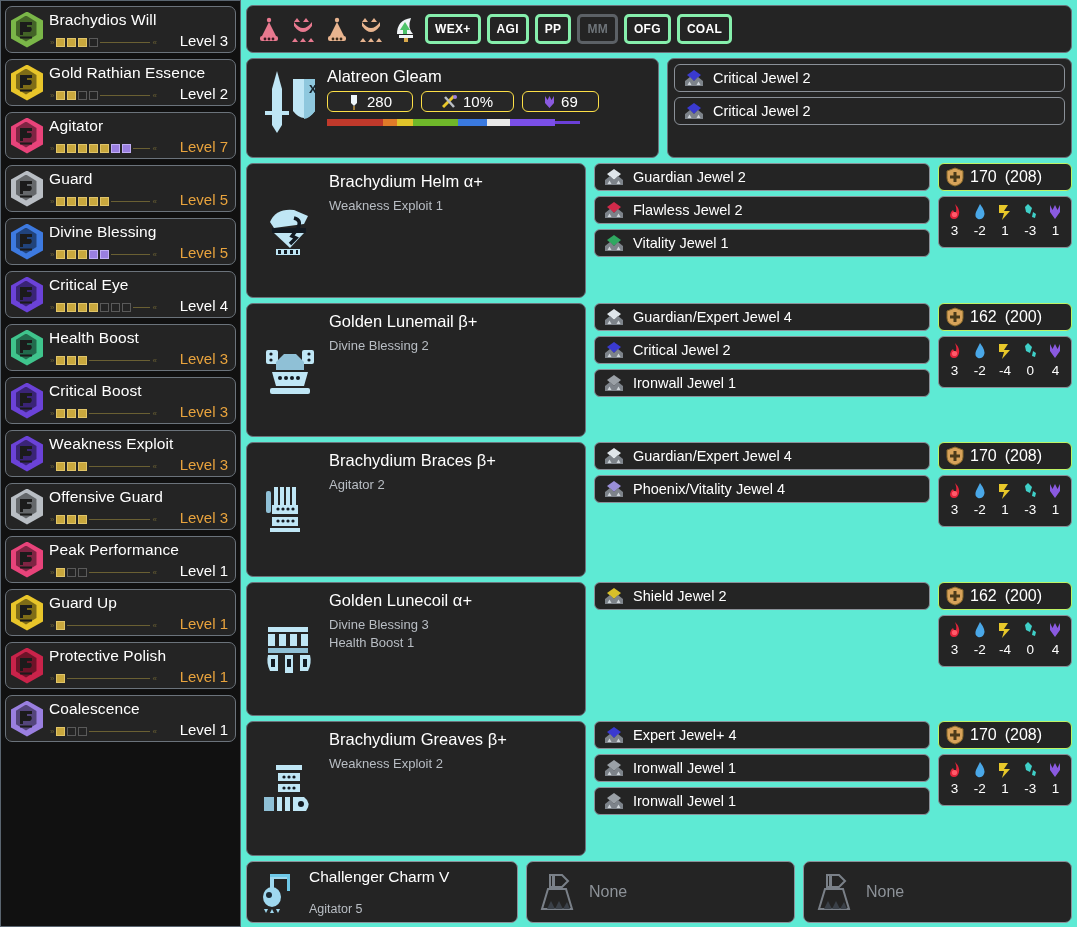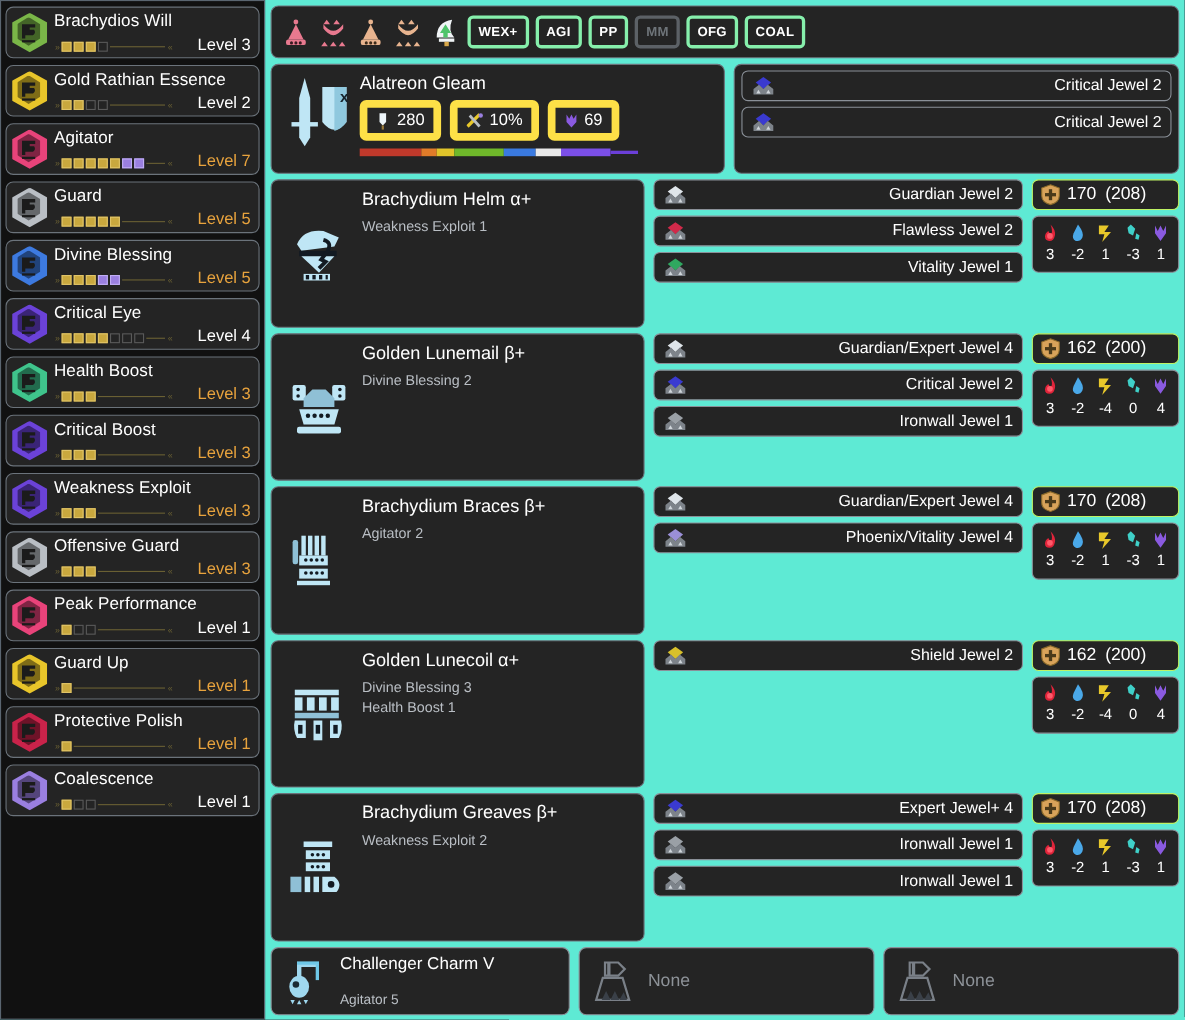--- a/index.html
+++ b/index.html
@@ -128,7 +128,7 @@
   .jewel{
     height:28px; flex:0 0 28px;
     background:#242424; border:1px solid #8a9098; border-radius:6px;
-    display:flex; align-items:center; padding:0 8px; gap:8px;justify-content:space-between;
+    display:flex; align-items:center; padding:0 8px; gap:8px;
   }
   .jewel-name{ color:#ffffff; font-size:14.5px; white-space:nowrap; }
   .gem{ width:22px; height:20px; position:relative; flex:0 0 22px; }

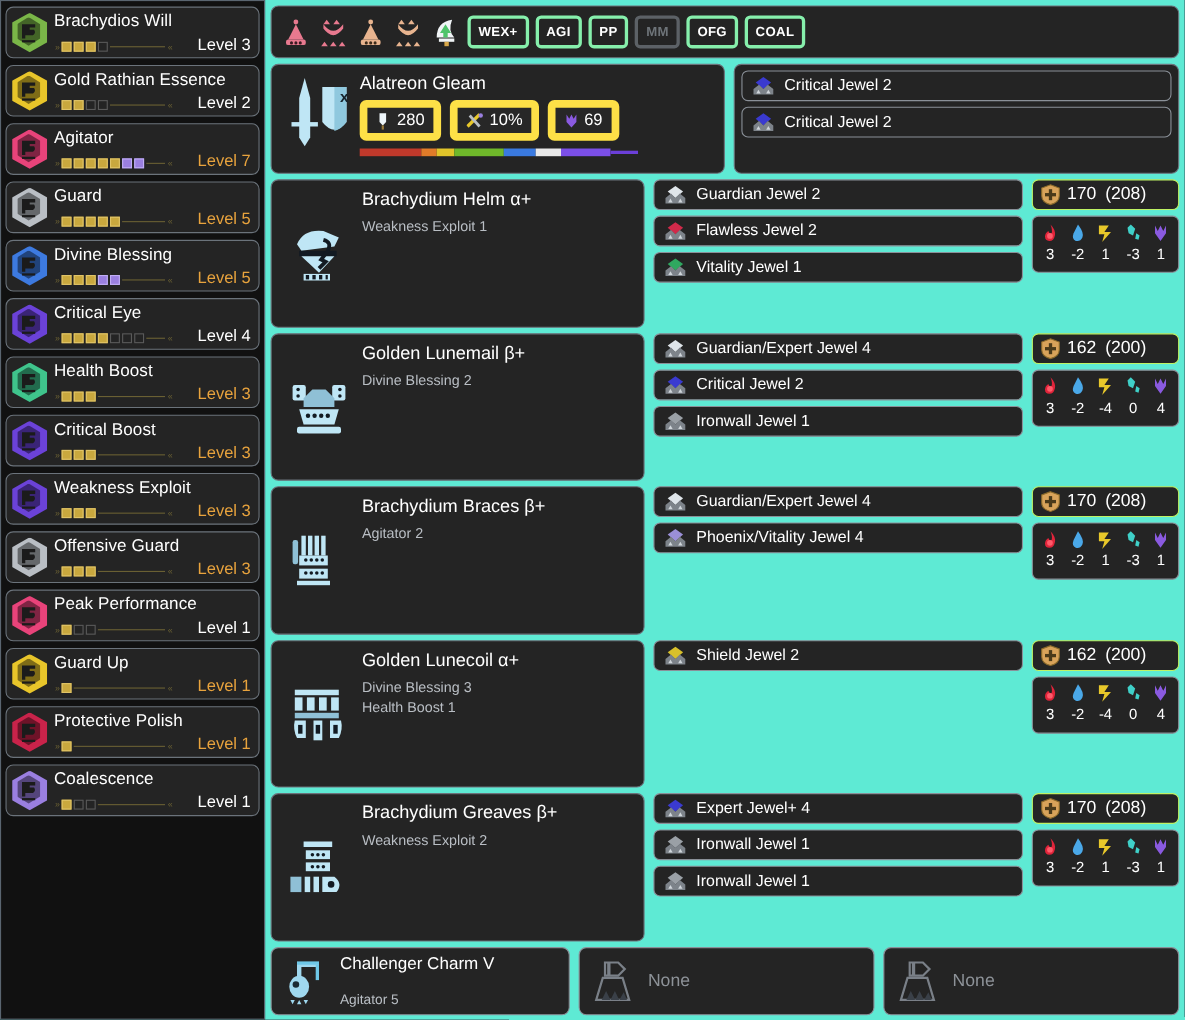--- a/index.html
+++ b/index.html
@@ -98,8 +98,8 @@
   .wpn-name{ color:#ffffff; font-size:16.5px; margin-bottom:5px; }
   .stats{ display:flex; gap:8px; margin-bottom:7px; }
   .stat{
-    border:7px solid #fde047; border-radius:6px;
-    background:#272727; height:37px; padding:0 8px;
+    border:1px solid #fde047; border-radius:6px;
+    background:#272727; height:21px; padding:0 20px;
     display:flex; align-items:center; gap:5px;
     color:#ffffff; font-size:15px;
   }

